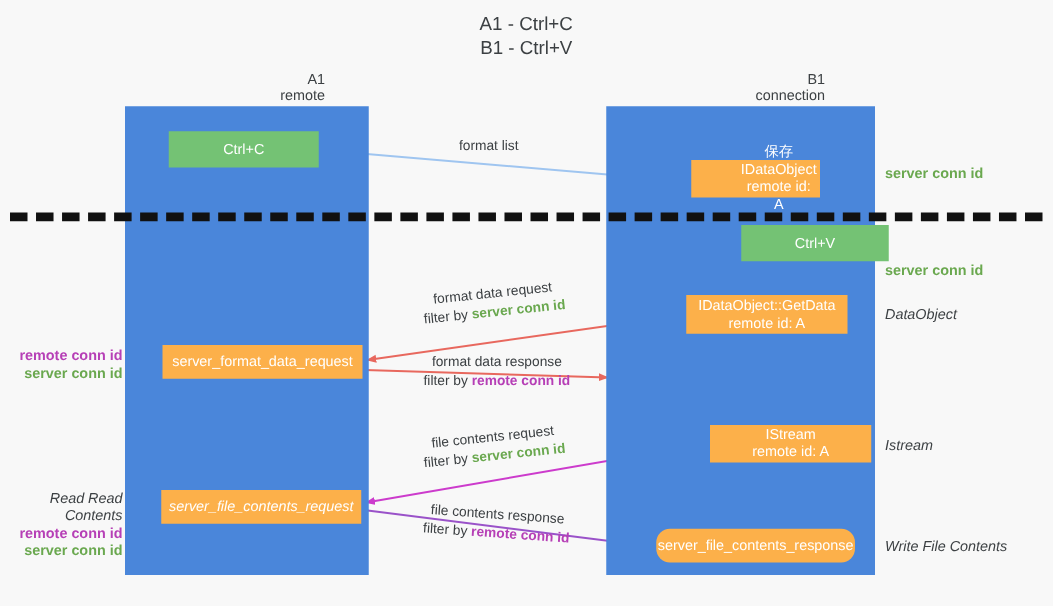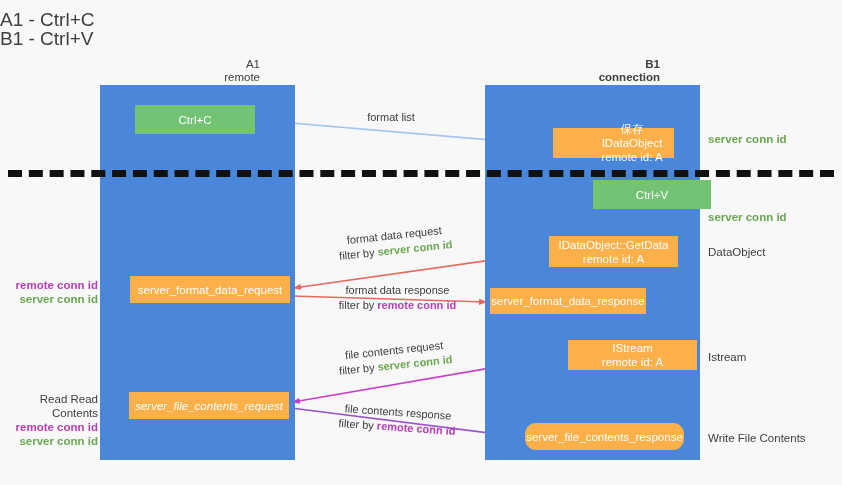--- a/index.html
+++ b/index.html
@@ -26,7 +26,8 @@
   #title {
     left: 0; top: 10px;
     width: 842px;
-    font-size: 19px;
+    text-align: center;
+    font-size: 15px;
     line-height: 19px;
     color: #3c4043;
     white-space: pre-line;

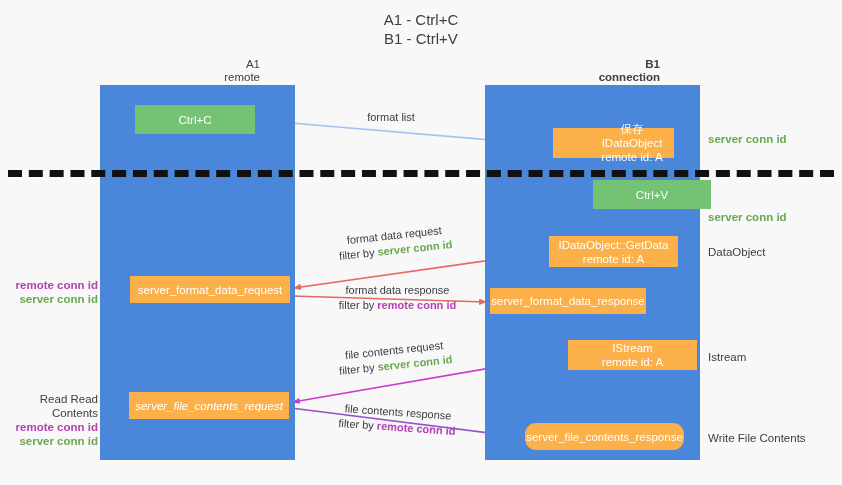--- a/index.html
+++ b/index.html
@@ -42,7 +42,7 @@
     white-space: pre-line;
   }
   #hdr-a1 { left: 130px; top: 58px; width: 130px; }
-  #hdr-b1 { left: 530px; top: 58px; width: 130px; font-weight: bold; }
+  #hdr-b1 { left: 530px; top: 58px; width: 130px; }
 
   
   .lane {

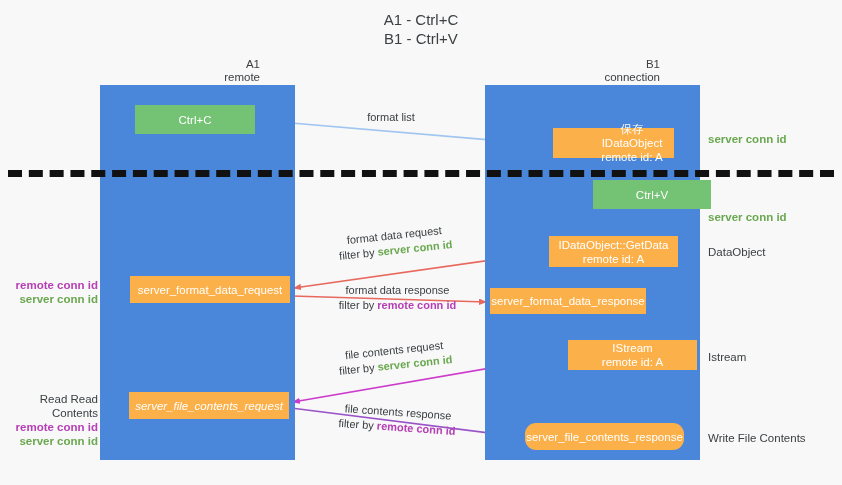--- a/index.html
+++ b/index.html
@@ -78,7 +78,7 @@
   .node.orange { background: #fcb04a; }
 
   #n-ctrlc       { left: 135px; top: 105px; width: 120px; height: 29px; }
-  #n-save-ido    { left: 553px; top: 128px; width: 121px; height: 30px; padding-left: 41px; }
+  #n-save-ido    { left: 553px; top: 128px; width: 103px; height: 30px; padding-left: 41px; }
   #n-ctrlv       { left: 553px; top: 180px; width: 118px; height: 29px; margin-left: 40px; }
   #n-getdata     { left: 549px; top: 236px; width: 129px; height: 31px; }
   #n-fmt-req     { left: 130px; top: 276px; width: 160px; height: 27px; }

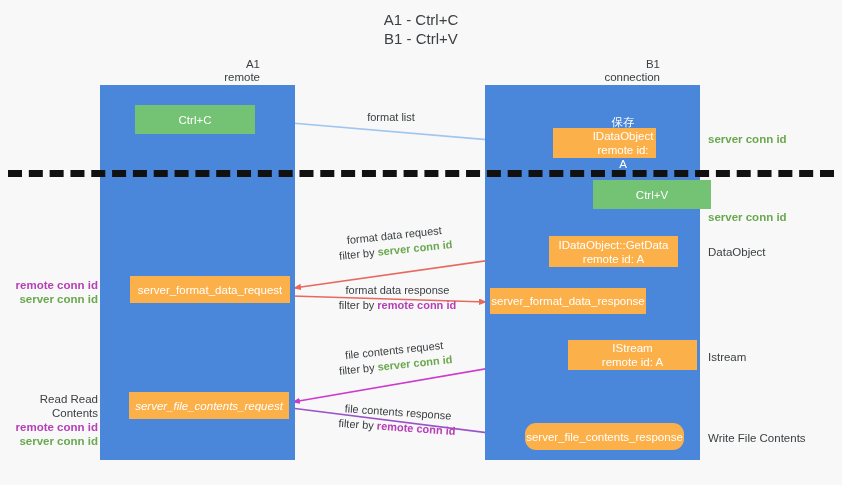--- a/index.html
+++ b/index.html
@@ -92,7 +92,7 @@
     font-size: 11.5px;
     line-height: 14px;
   }
-  .side-note .plain  { color: #3c4043; }
+  .side-note .plain  { color: #3c4043; font-style: italic; }
   .side-note .green  { color: #6aa84f; font-weight: bold; }
   .side-note .purple { color: #b63fb6; font-weight: bold; }
 

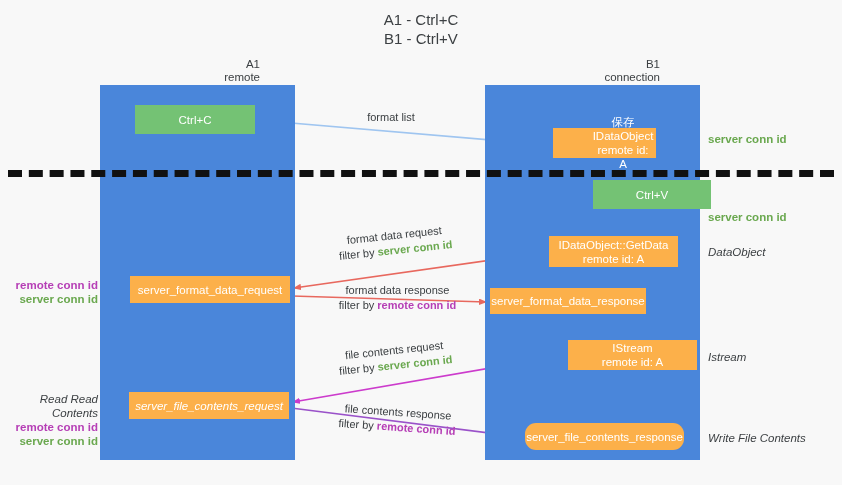--- a/index.html
+++ b/index.html
@@ -189,7 +189,6 @@
 
   <div class="abs node orange" id="n-fmt-req">server_format_data_request</div>
 
-  <div class="abs node orange" id="n-fmt-resp">server_format_data_response</div>
 
   <div class="abs node orange" id="n-istream">IStream
 remote id: A</div>

